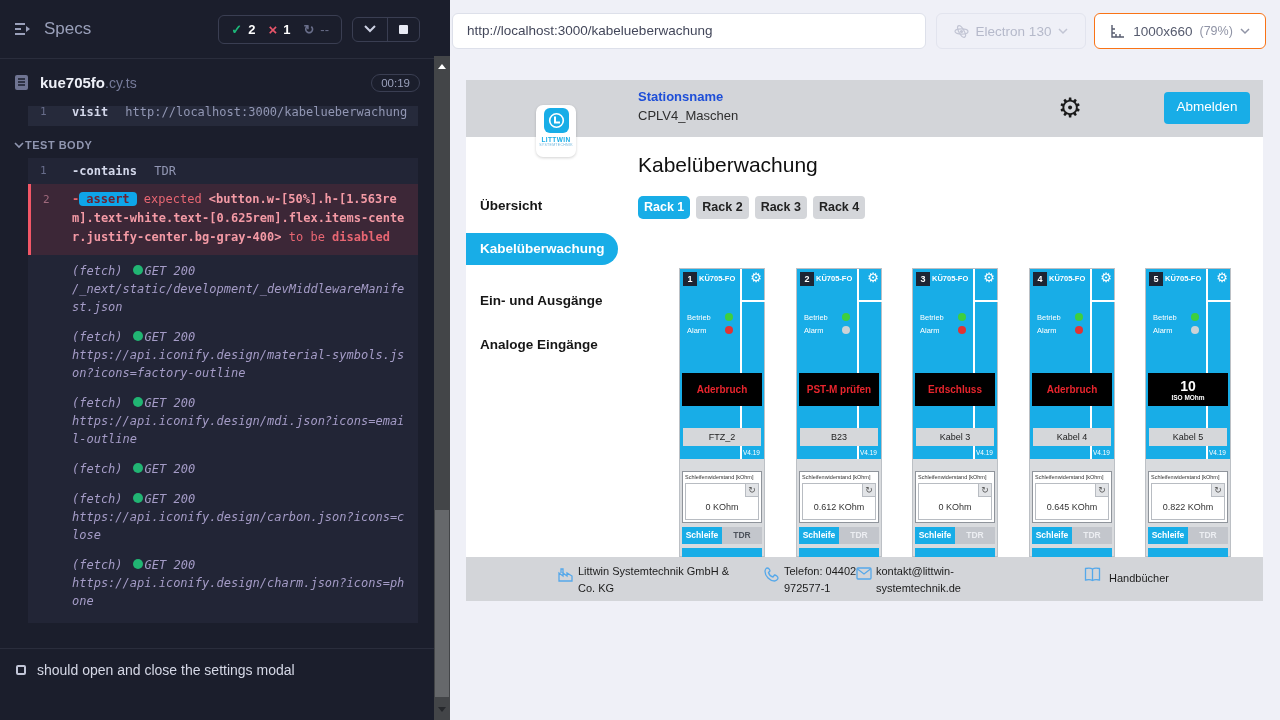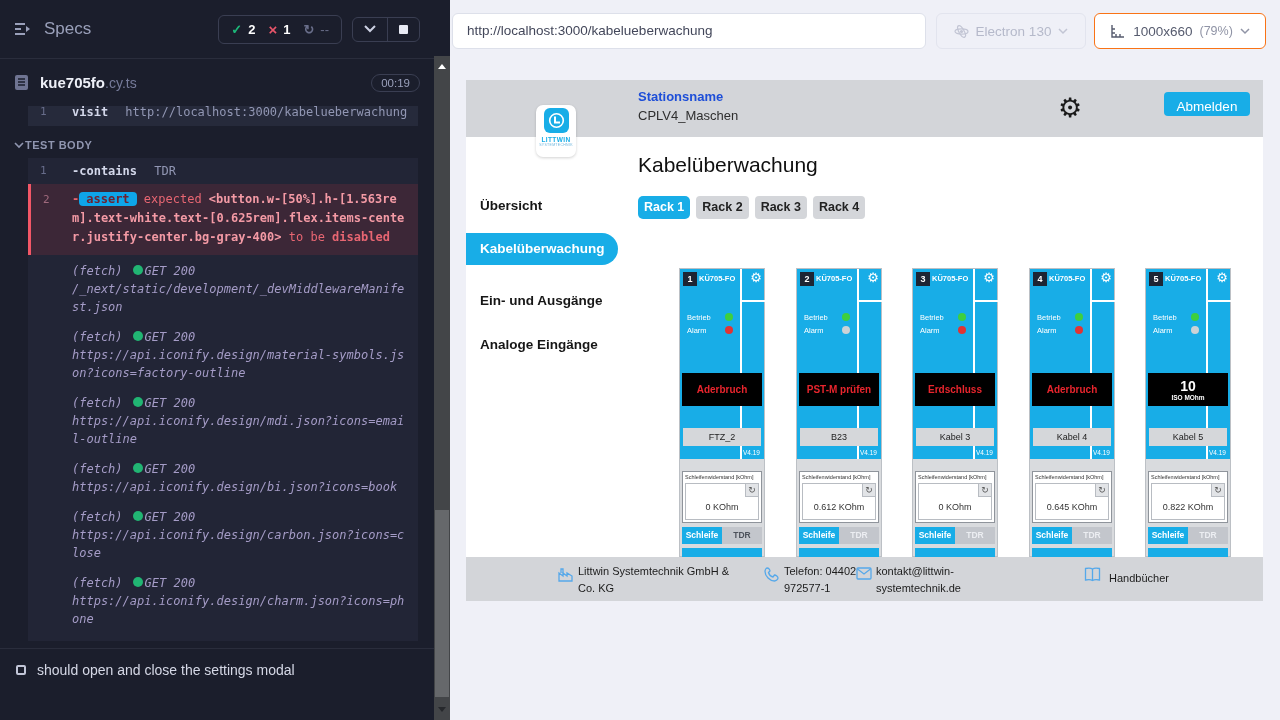--- a/index.html
+++ b/index.html
@@ -73,7 +73,7 @@
   .station-label { position:absolute; left:172px; top:9px; font-size:13px; font-weight:bold; color:#1d4ed8; }
   .station-value { position:absolute; left:172px; top:28px; font-size:13px; color:#2e2e2e; }
   .hdr-gear { position:absolute; left:592px; top:8px; font-size:27px; color:#1a1a1a; line-height:40px; }
-  .logout-btn { position:absolute; left:698px; top:12px; width:86px; height:24px; background:#18ade7; color:#fff; border:none; border-radius:4px; font-size:13.5px; text-align:center; line-height:30px; }
+  .logout-btn { position:absolute; left:698px; top:12px; width:86px; height:32px; background:#18ade7; color:#fff; border:none; border-radius:4px; font-size:13.5px; text-align:center; line-height:30px; }
 
   .logo-card { position:absolute; left:70px; top:25px; width:40px; height:52px; background:#fff; border-radius:7px; box-shadow:0 1px 3px rgba(0,0,0,.18); text-align:center; z-index:3; padding-top:3px; }
   .logo-tile { width:25px; height:25px; background:#18ade7; border-radius:6px; margin:0 auto; display:flex; align-items:center; justify-content:center; }

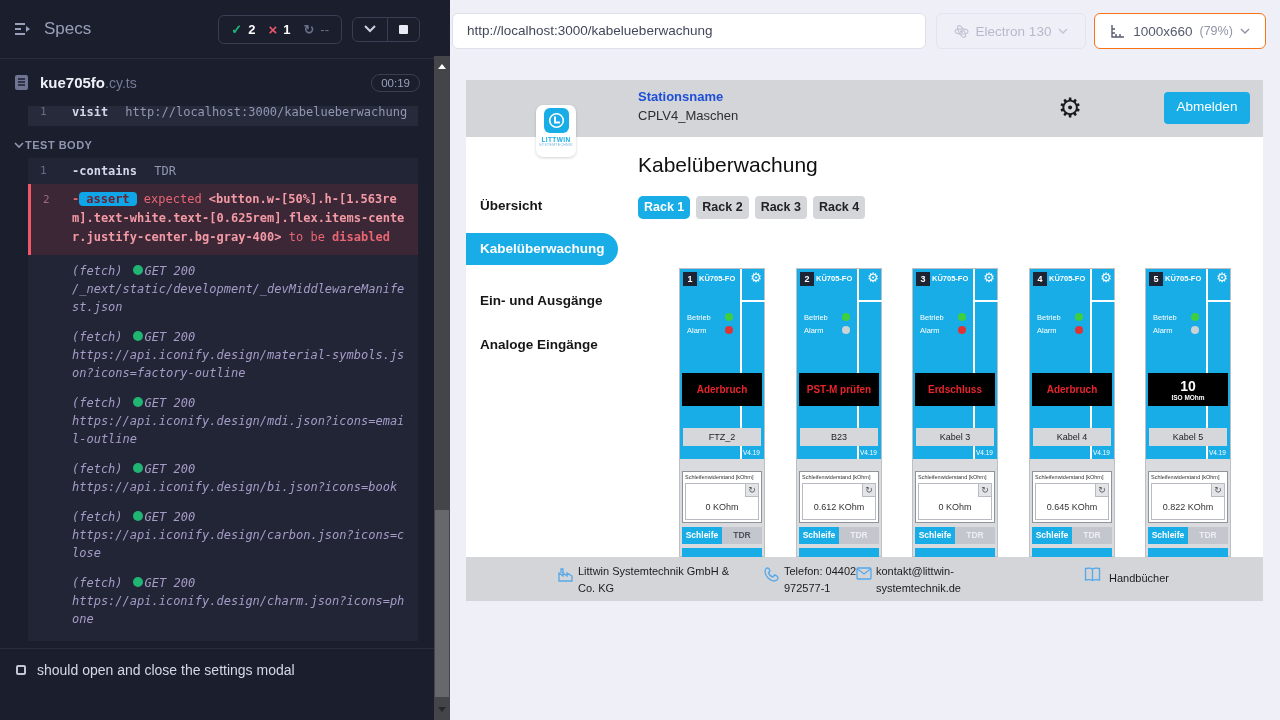--- a/index.html
+++ b/index.html
@@ -236,7 +236,6 @@
           <span>(fetch)</span>
           <span><span class="gdot"></span><span>GET 200</span></span>
         </div>
-      <div class="furl">https://api.iconify.design/bi.json?icons=book</div>
     </div>
     <div class="fetch-row mono">
       <div class="fetch-head">

